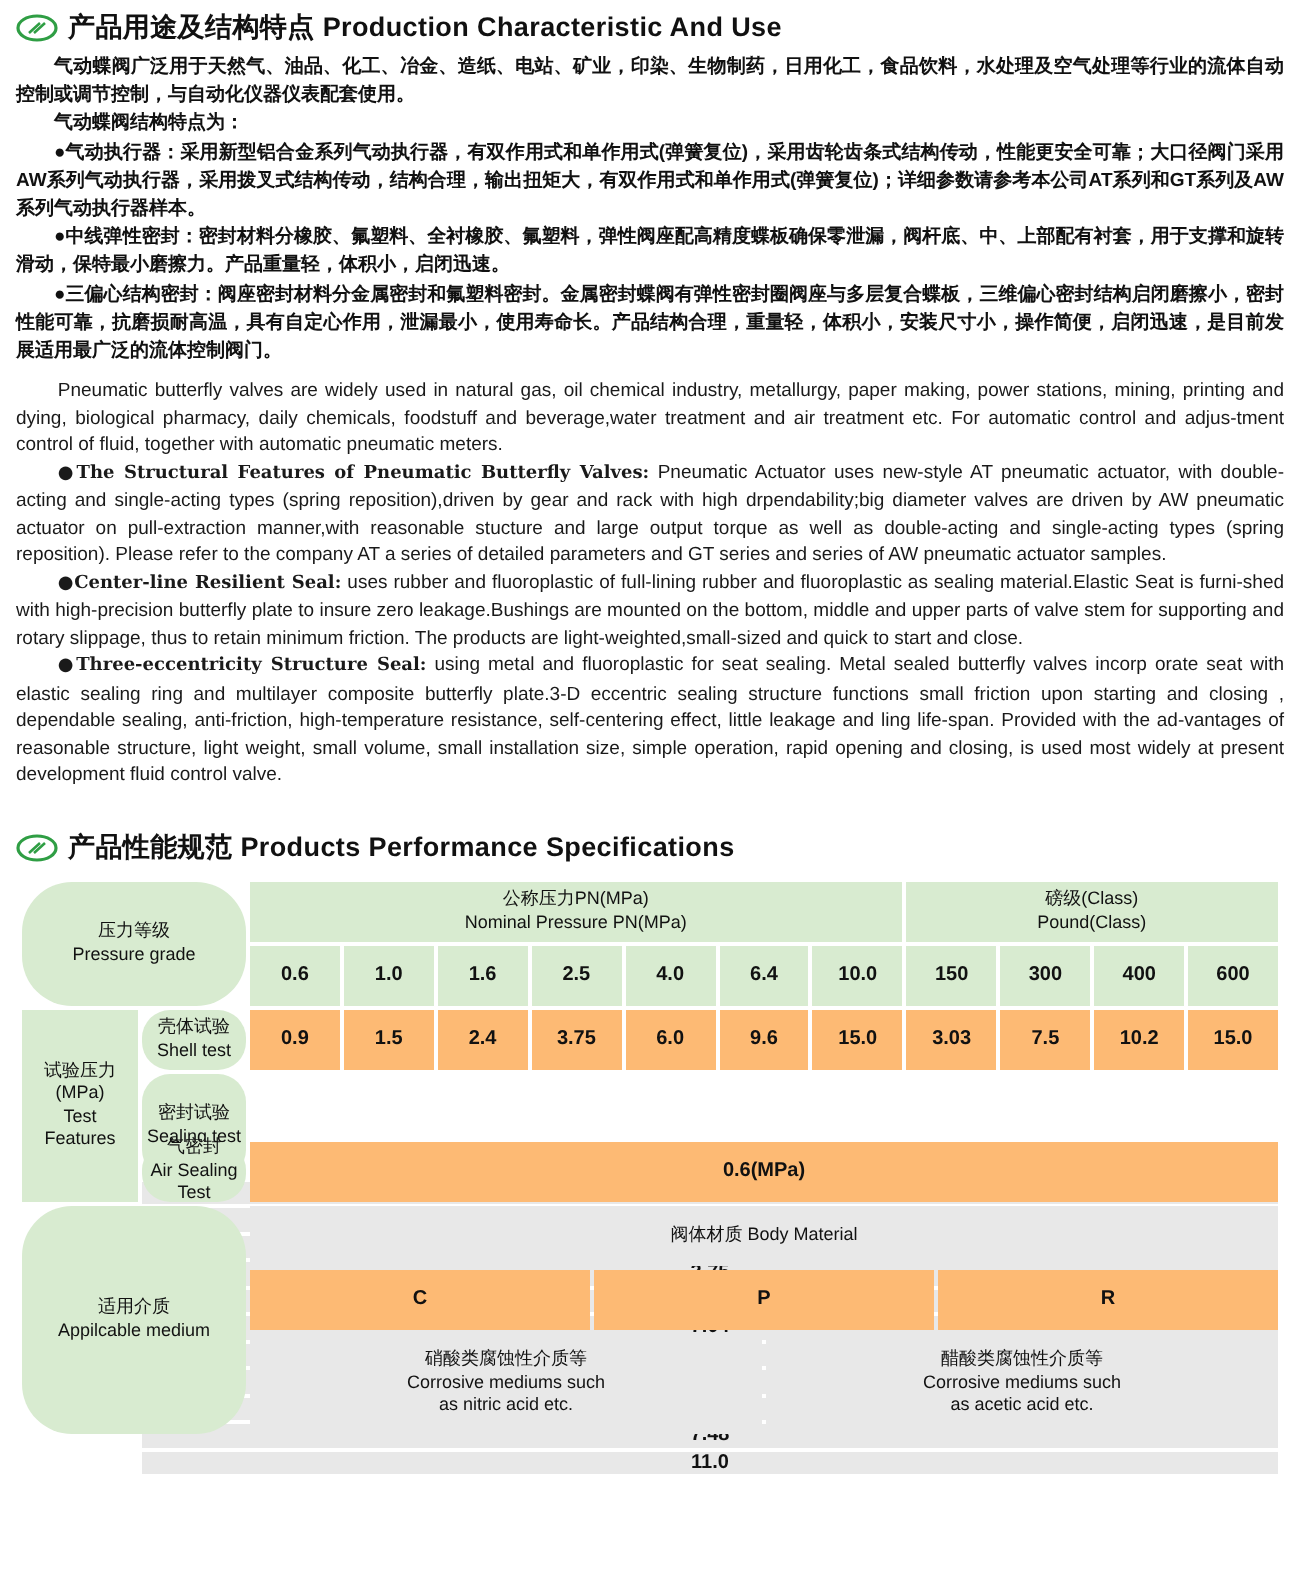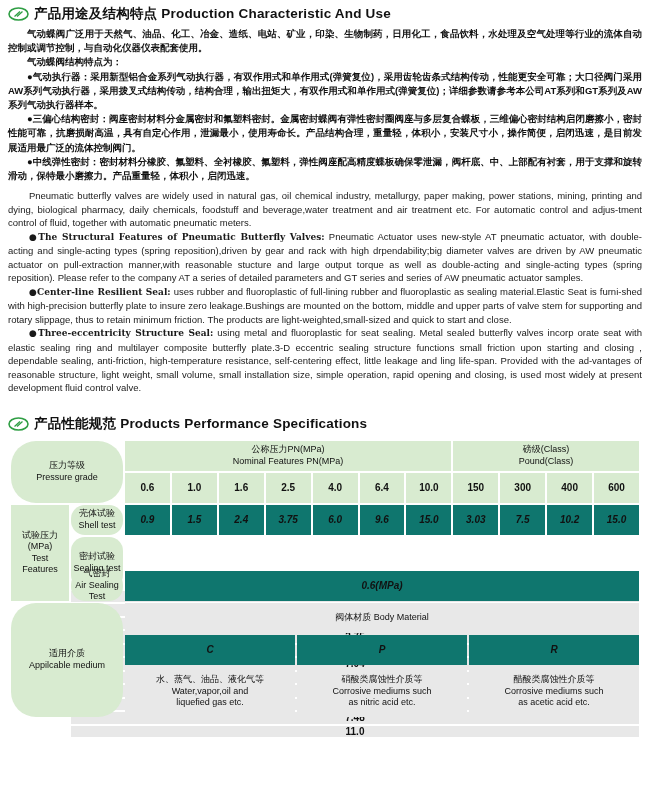--- a/index.html
+++ b/index.html
@@ -77,8 +77,8 @@
     <p>气动蝶阀广泛用于天然气、油品、化工、冶金、造纸、电站、矿业，印染、生物制药，日用化工，食品饮料，水处理及空气处理等行业的流体自动控制或调节控制，与自动化仪器仪表配套使用。</p>
     <p><span class="cn-bullet-heading">气动蝶阀结构特点为：</span></p>
     <p><span class="cn-bullet-heading">●气动执行器：</span><span>采用新型铝合金系列气动执行器，有双作用式和单作用式(弹簧复位)，采用齿轮齿条式结构传动，性能更安全可靠；大口径阀门采用AW系列气动执行器，采用拨叉式结构传动，结构合理，输出扭矩大，有双作用式和单作用式(弹簧复位)；详细参数请参考本公司AT系列和GT系列及AW系列气动执行器样本。</span></p>
+    <p><span class="cn-bullet-heading">●中线弹性密封：</span><span>密封材料分橡胶、氟塑料、全衬橡胶、氟塑料，弹性阀座配高精度蝶板确保零泄漏，阀杆底、中、上部配有衬套，用于支撑和旋转滑动，保特最小磨擦力。产品重量轻，体积小，启闭迅速。</span></p>
     <p><span class="cn-bullet-heading">●三偏心结构密封：</span><span>阀座密封材料分金属密封和氟塑料密封。金属密封蝶阀有弹性密封圈阀座与多层复合蝶板，三维偏心密封结构启闭磨擦小，密封性能可靠，抗磨损耐高温，具有自定心作用，泄漏最小，使用寿命长。产品结构合理，重量轻，体积小，安装尺寸小，操作简便，启闭迅速，是目前发展适用最广泛的流体控制阀门。</span></p>
-    <p><span class="cn-bullet-heading">●中线弹性密封：</span><span>密封材料分橡胶、氟塑料、全衬橡胶、氟塑料，弹性阀座配高精度蝶板确保零泄漏，阀杆底、中、上部配有衬套，用于支撑和旋转滑动，保特最小磨擦力。产品重量轻，体积小，启闭迅速。</span></p>
   </div>
 
   <div class="en-block">

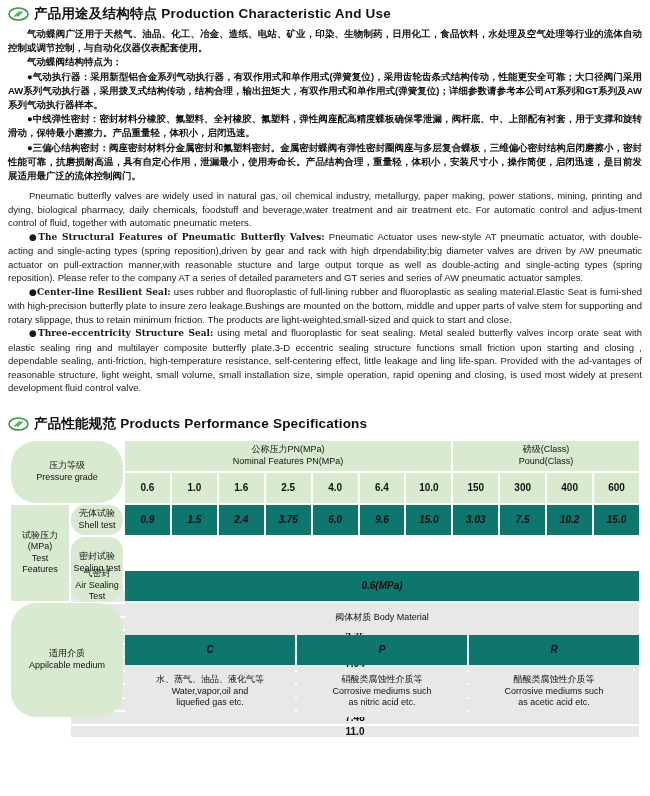--- a/index.html
+++ b/index.html
@@ -107,7 +107,7 @@
         <div class="vcol">
           <div class="trow h30">
             <div class="cell green f7">公称压力PN(MPa)
-Nominal Features PN(MPa)</div>
+Nominal Pressure PN(MPa)</div>
             <div class="cell green f4">磅级(Class)
 Pound(Class)</div>
           </div>

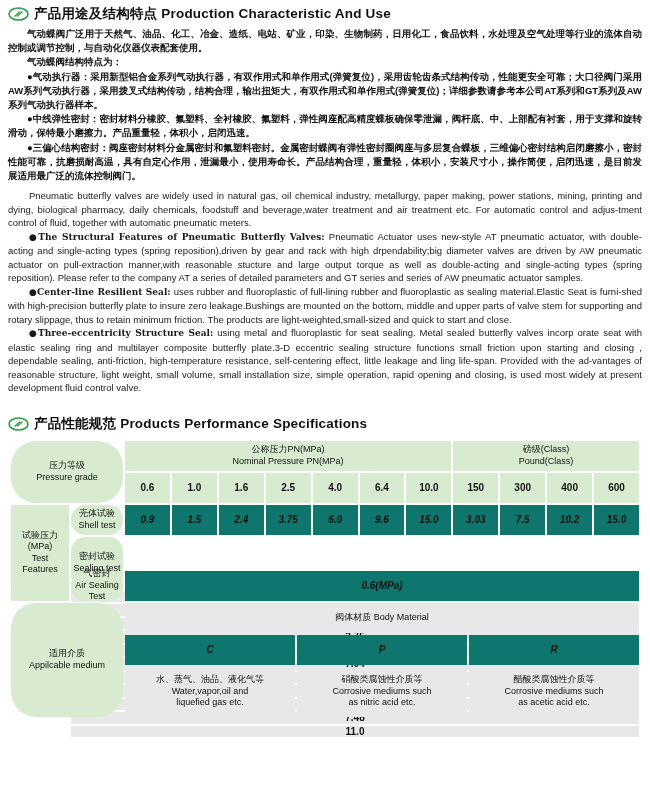--- a/index.html
+++ b/index.html
@@ -46,7 +46,7 @@
   }
   .green { background: #d8ebd0; }
   .gray  { background: #e8e8e8; }
-  .white { background: #0f766e; font-style: italic; }
+  .white { background: #fdba74; }
   .num { font-weight: bold; font-size: 10px; }
   .w1 { width: 58px; flex: 0 0 58px; }
   .w2 { width: 52px; flex: 0 0 52px; border-radius: 14px; }

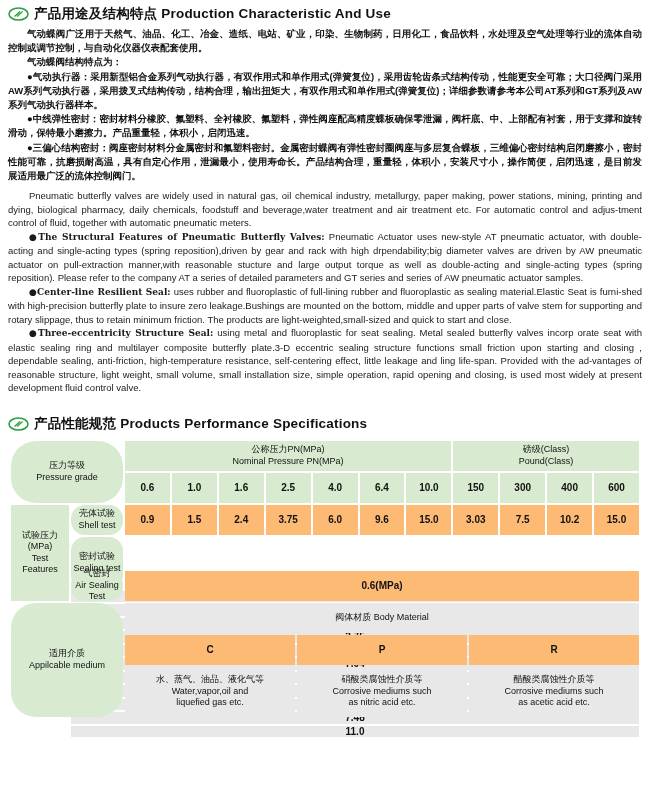--- a/index.html
+++ b/index.html
@@ -184,9 +184,6 @@
             <div class="cell white f1 num">R</div>
           </div>
           <div class="trow h50">
-            <div class="cell gray f1">水、蒸气、油品、液化气等
-Water,vapor,oil and
-liquefied gas etc.</div>
             <div class="cell gray f1">硝酸类腐蚀性介质等
 Corrosive mediums such
 as nitric acid etc.</div>

